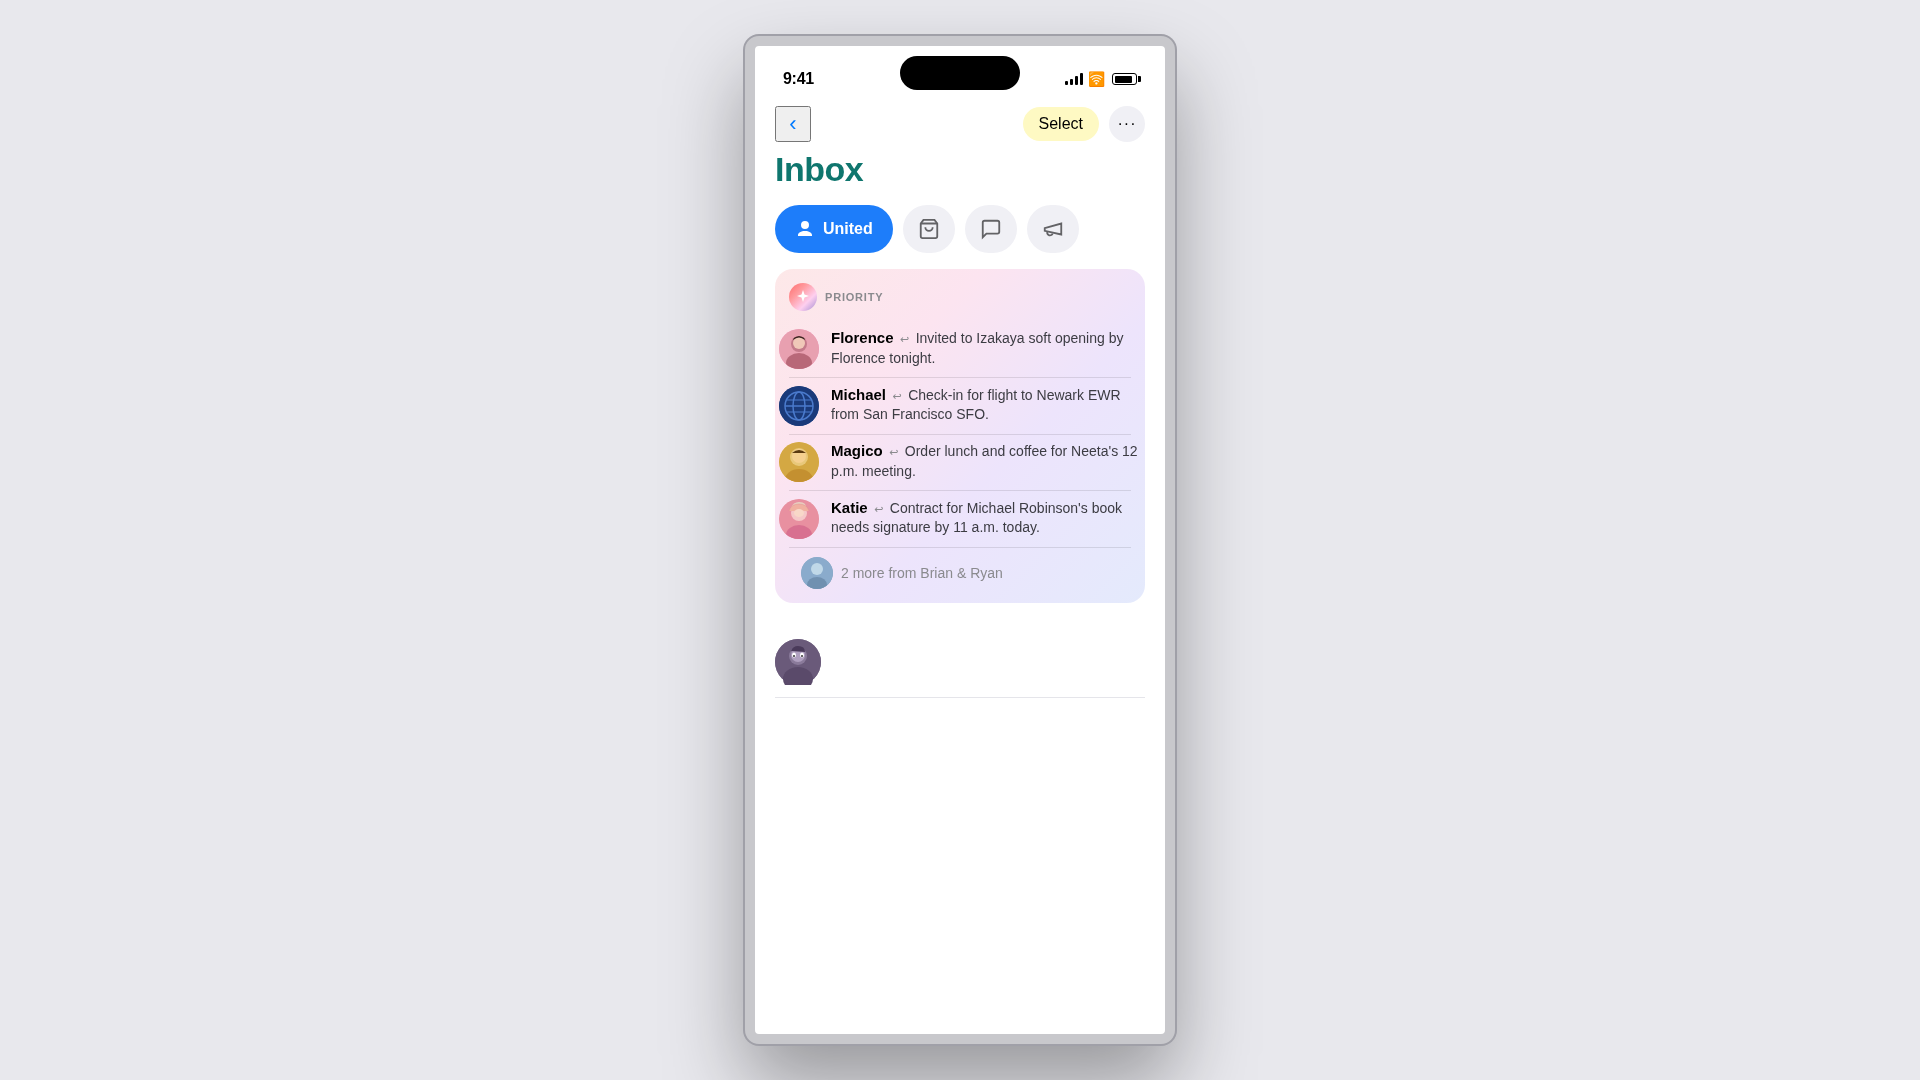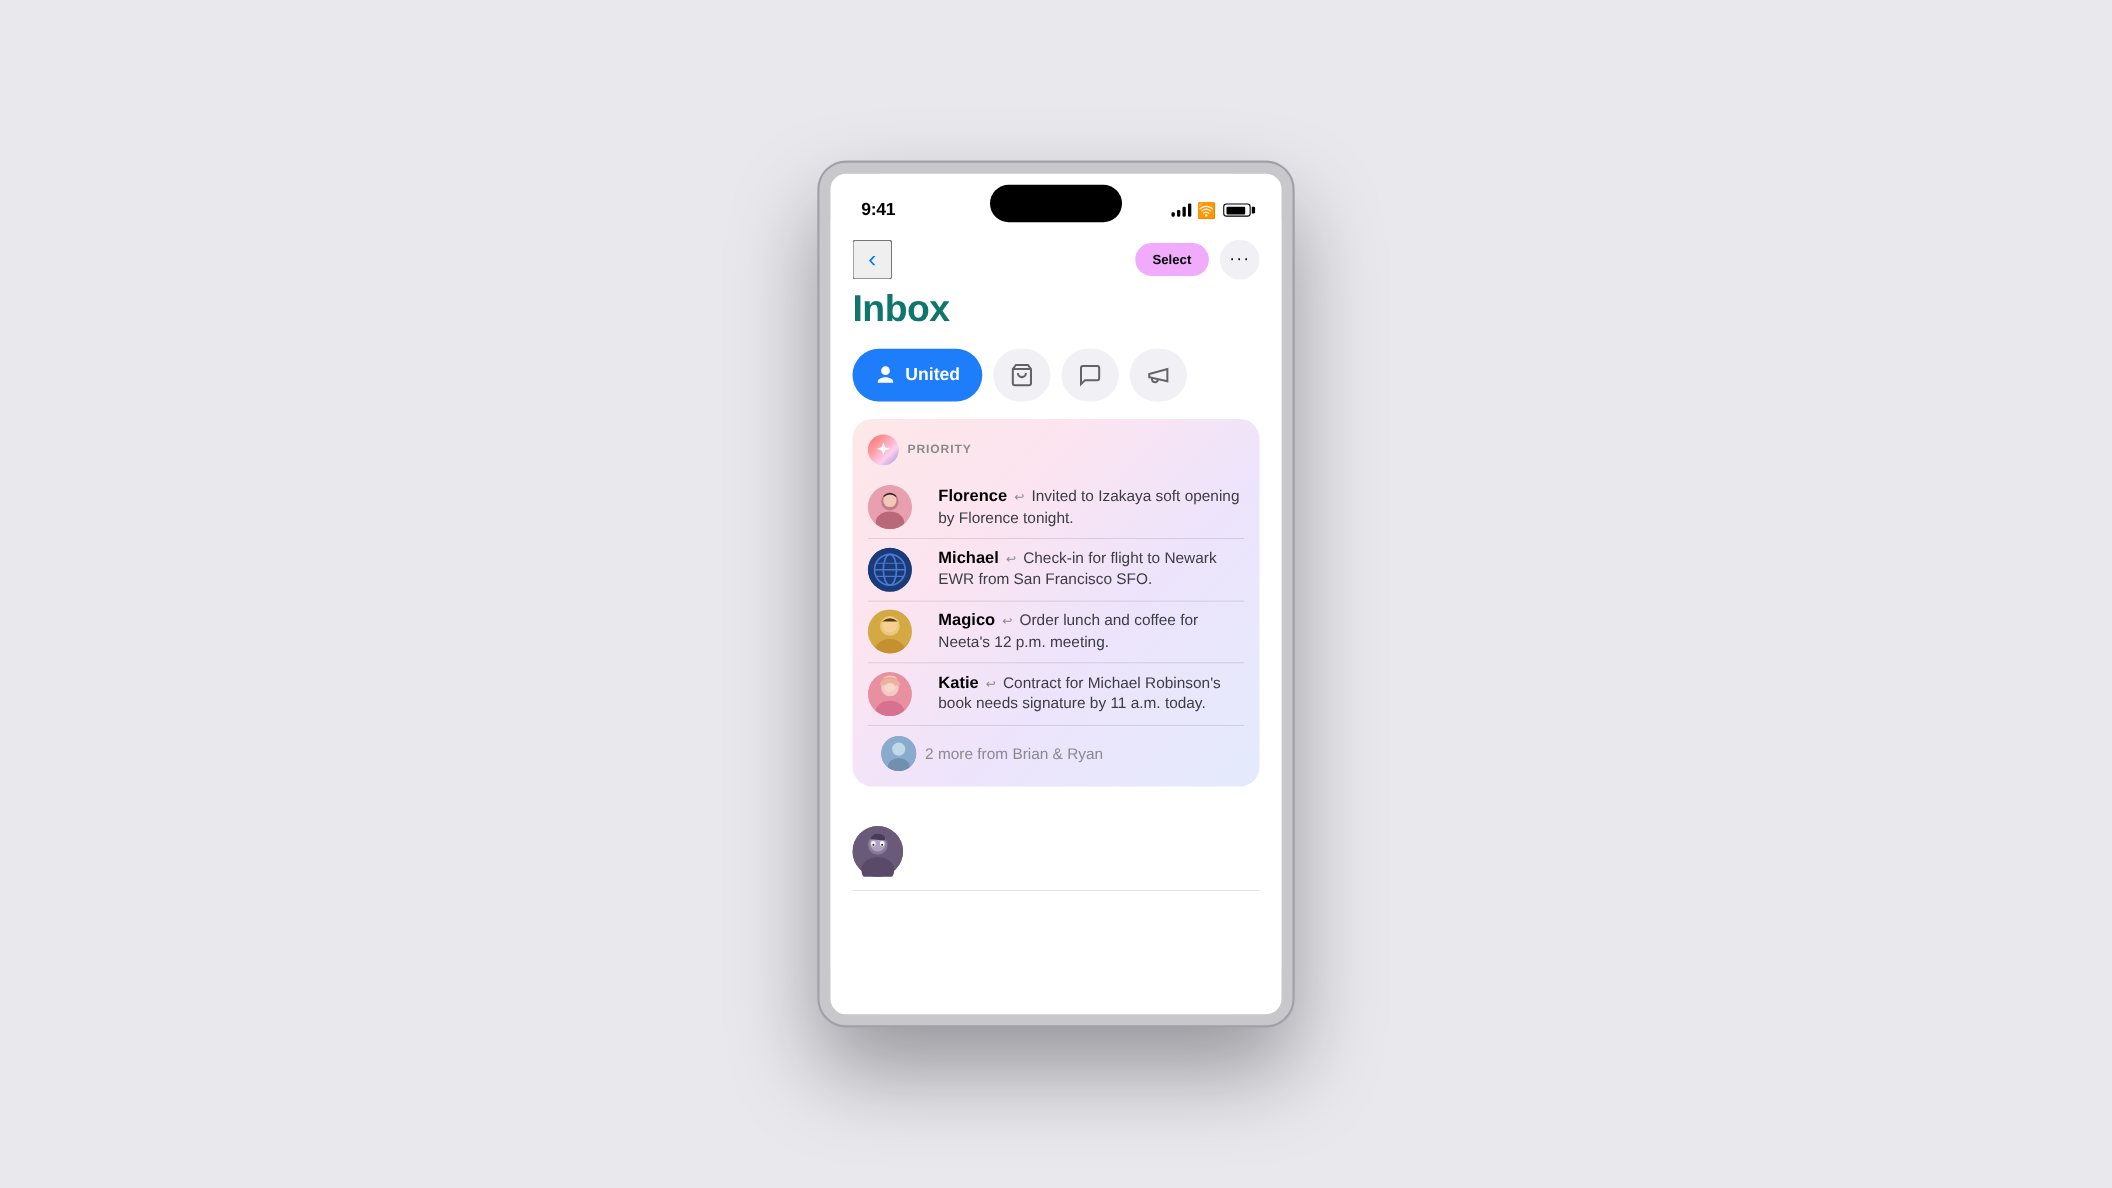--- a/index.html
+++ b/index.html
@@ -16,9 +16,9 @@
 
     .phone-frame {
       width: 430px;
-      height: 784px;
+      height: 1008px;
       background: #ffffff;
-      border-radius: 24px;
+      border-radius: 14px;
       border: 10px solid #c8c8cc;
       box-shadow: 0 0 0 2px #a0a0a8, 0 40px 80px rgba(0,0,0,0.35), inset 0 0 0 1px rgba(255,255,255,0.5);
       position: relative;

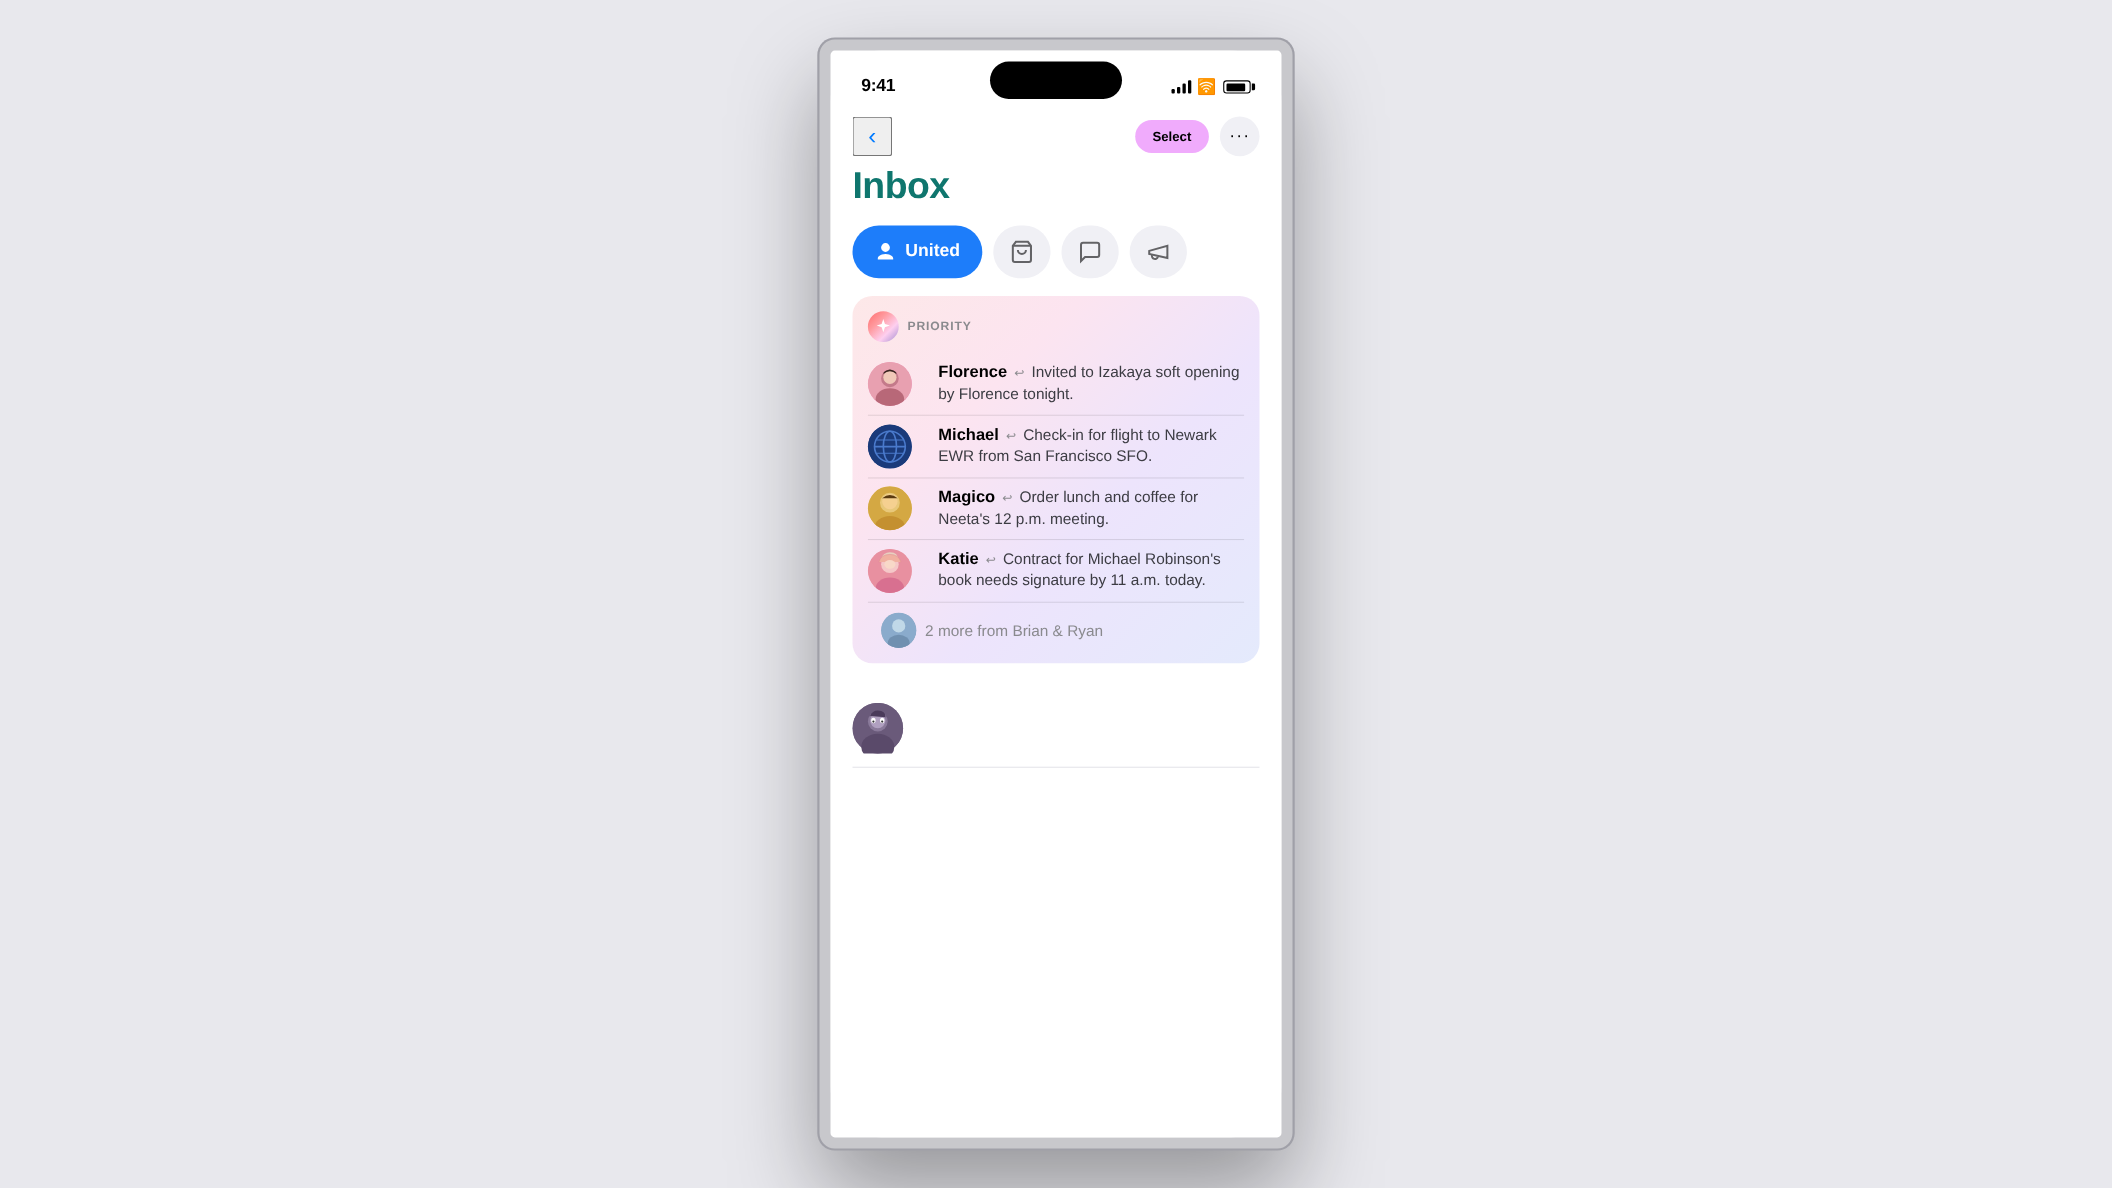--- a/index.html
+++ b/index.html
@@ -167,13 +167,13 @@
     }
 
     .select-btn {
-      background: #f0abfc;
+      background: #fef9c3;
       border: none;
       border-radius: 20px;
       padding: 8px 16px;
-      font-size: 12px;
+      font-size: 16px;
       color: #000;
-      font-weight: 700;
+      font-weight: 400;
       cursor: pointer;
     }
 

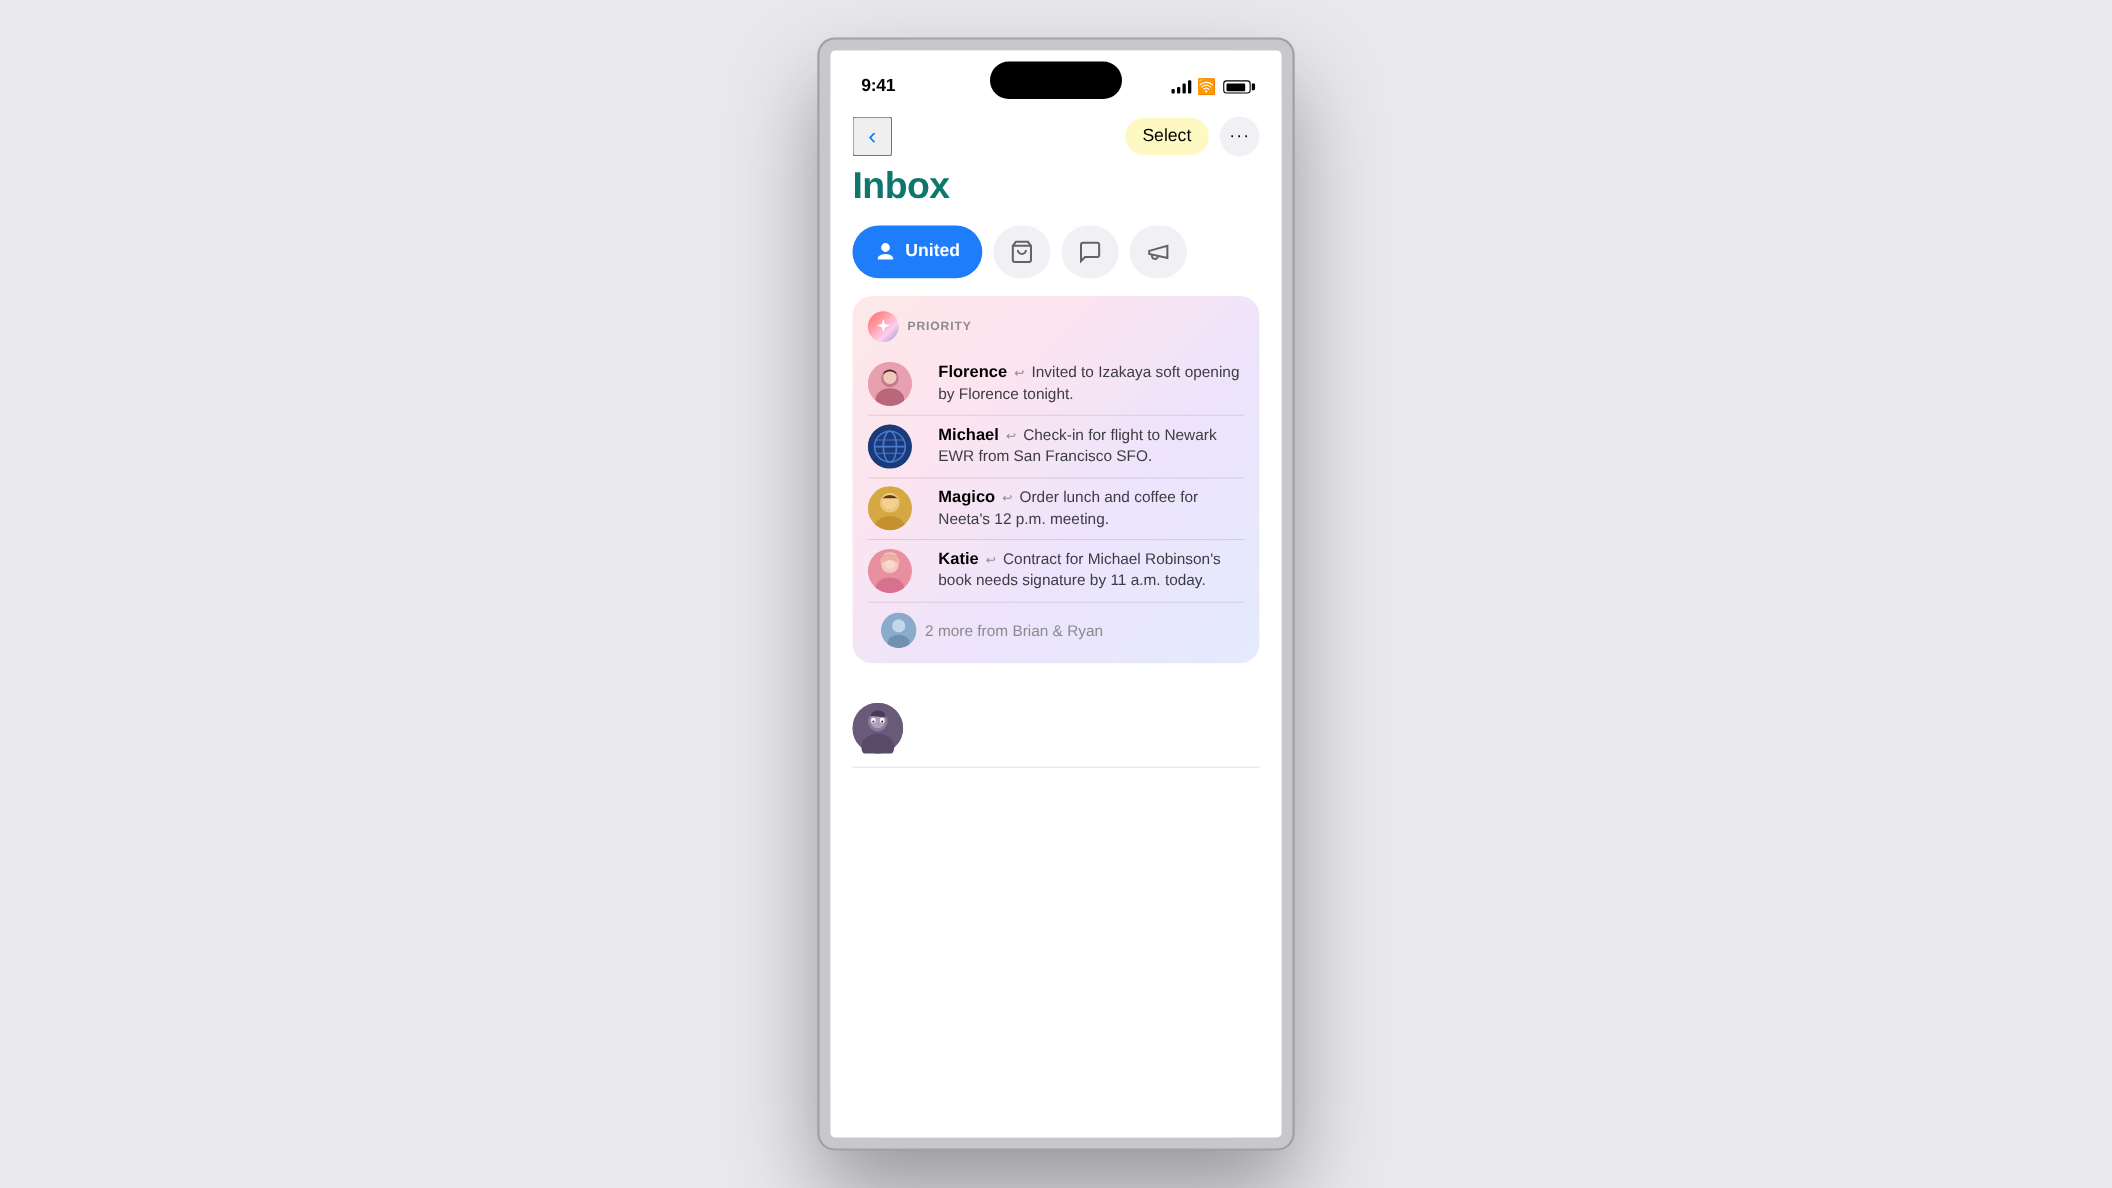--- a/index.html
+++ b/index.html
@@ -281,8 +281,8 @@
     .priority-item {
       display: flex;
       align-items: flex-start;
-      padding: 8px 14px;
-      gap: 24px;
+      padding: 8px 4px;
+      gap: 12px;
     }
 
     .priority-avatar {

